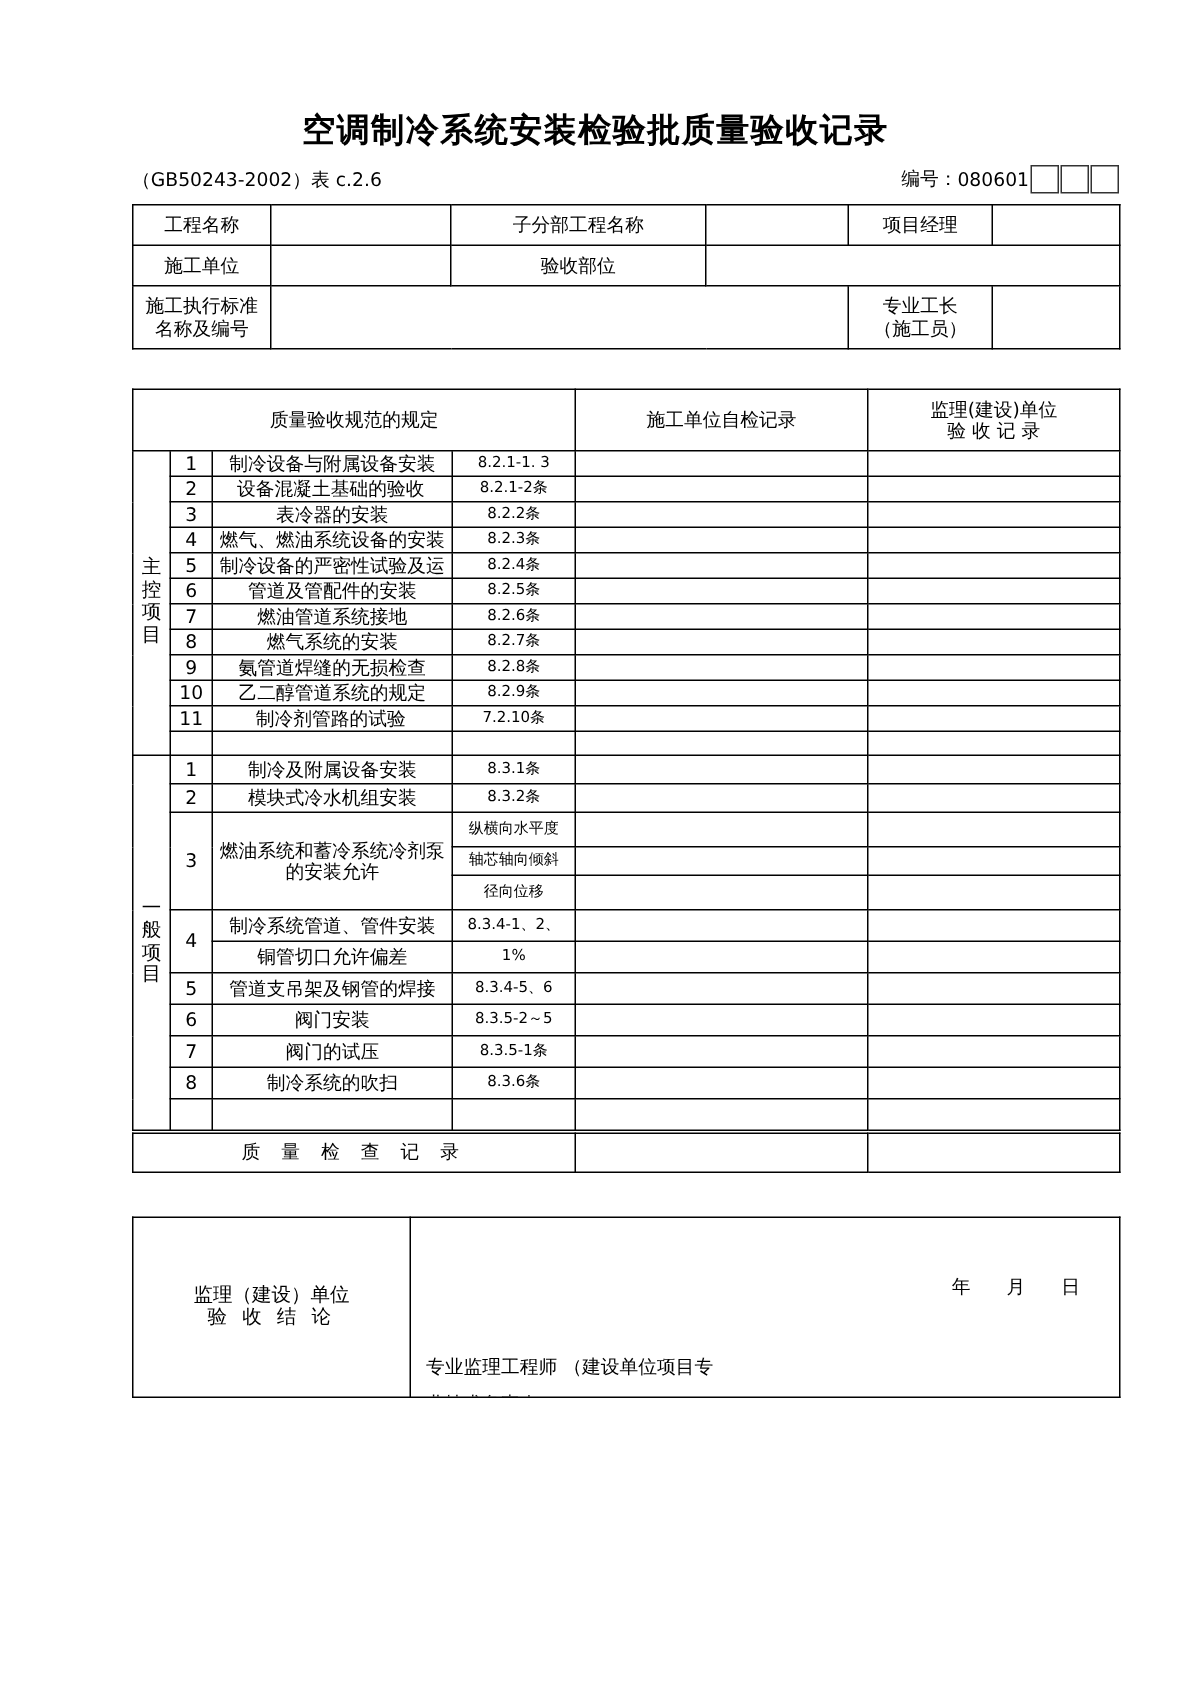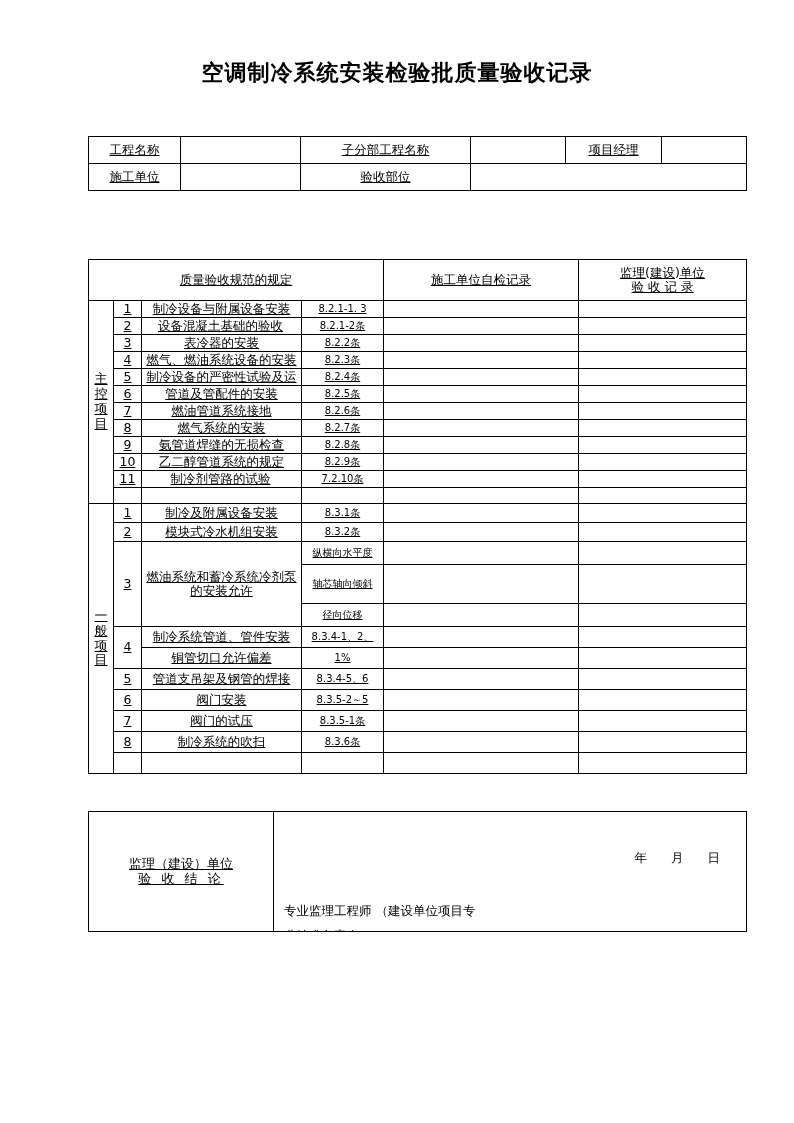--- a/index.html
+++ b/index.html
@@ -27,7 +27,7 @@
   .doc-title {
     position: absolute;
     left: 0;
-    top: 58px;
+    top: 72px;
     width: 794px;
     text-align: center;
     font-size: 22px;

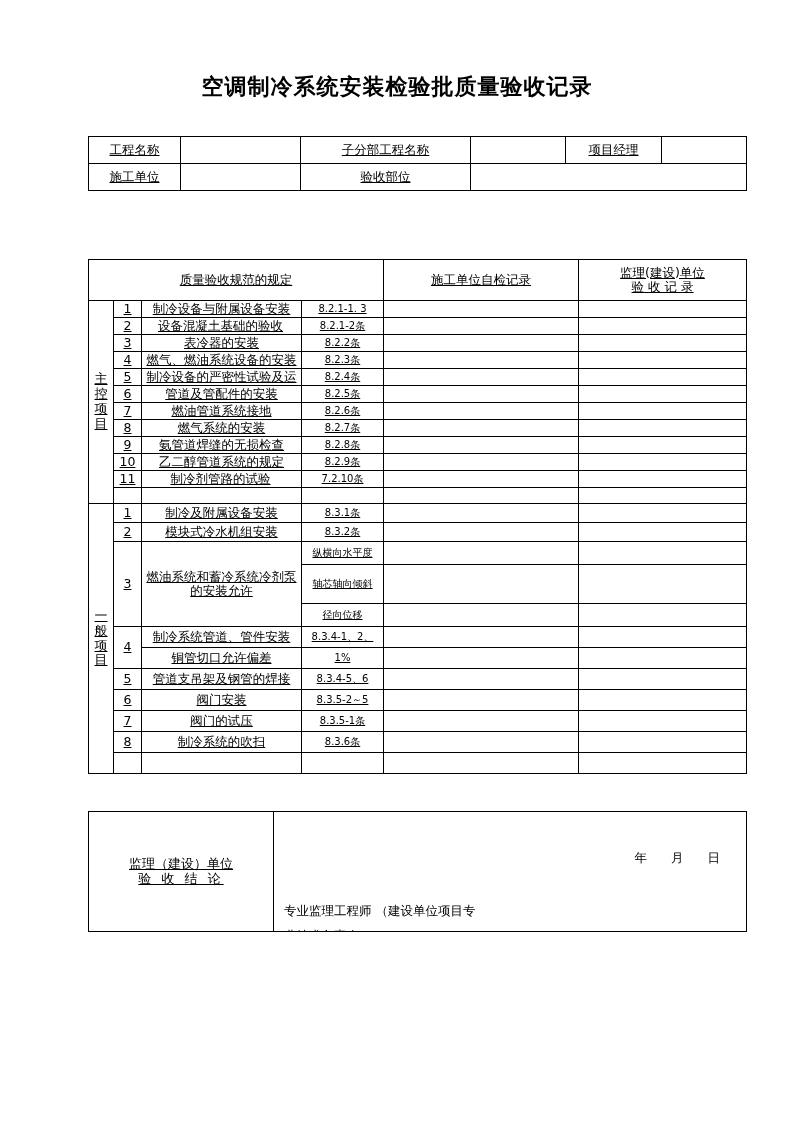--- a/index.html
+++ b/index.html
@@ -198,6 +198,16 @@
 
   <div class="doc-title">空调制冷系统安装检验批质量验收记录</div>
 
+  <div class="subhead">
+    <span class="std">（GB50243-2002）表 c.2.6</span>
+    <span class="numwrap">
+      <span class="numlabel">编号：</span>
+        <span class="numlabel">080601</span>
+      <span class="numbox"></span>
+      <span class="numbox"></span>
+      <span class="numbox"></span>
+    </span>
+  </div>
 
   <table class="frm" style="top:136px; width:658px;">
     <colgroup>

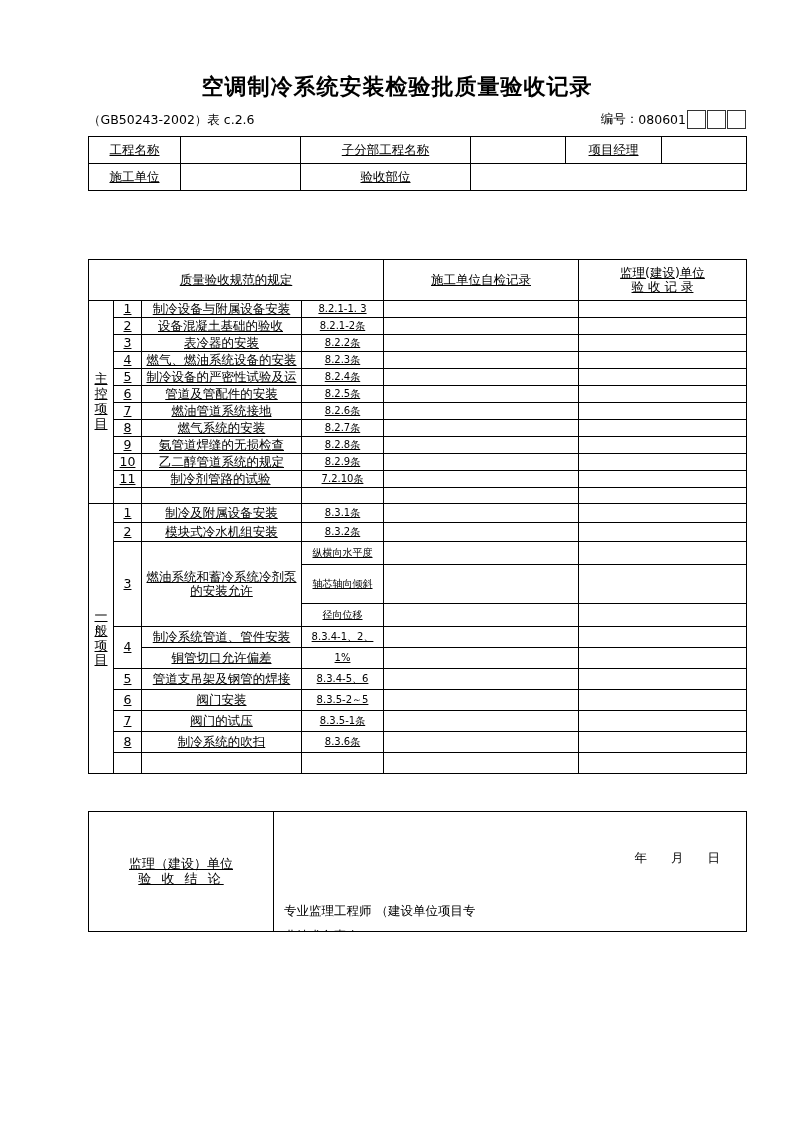--- a/index.html
+++ b/index.html
@@ -74,7 +74,6 @@
     border-collapse: collapse;
     table-layout: fixed;
     font-size: 12.5px;
-    text-decoration: underline;
   }
   table.frm td {
     border: 1px solid #000;

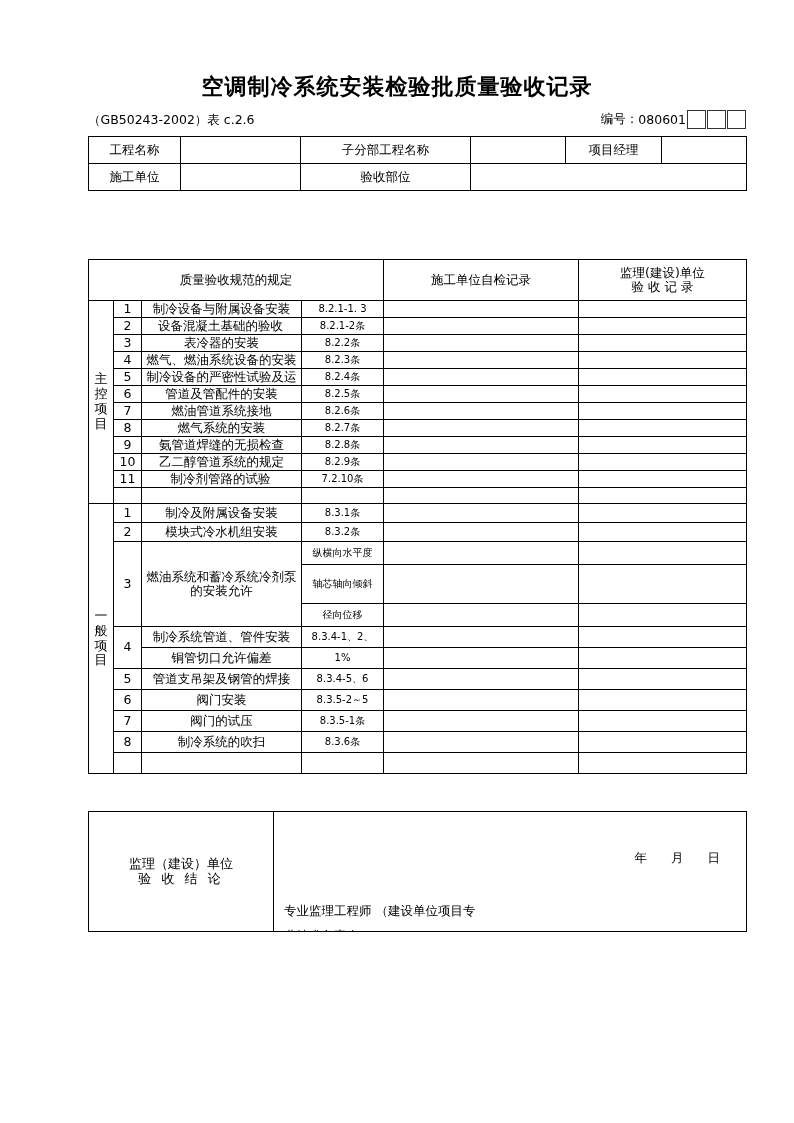--- a/index.html
+++ b/index.html
@@ -232,6 +232,18 @@
         <td class="lbl">验收部位</td>
         <td colspan="3"></td>
       </tr>
+      <tr style="height:42px;">
+        <td class="two-line">
+          <span>施工执行标准</span><br>
+          <span>名称及编号</span>
+        </td>
+        <td colspan="3"></td>
+        <td class="two-line">
+          <span>专业工长</span><br>
+          <span>（施工员）</span>
+        </td>
+        <td></td>
+      </tr>
     </tbody>
   </table>
 

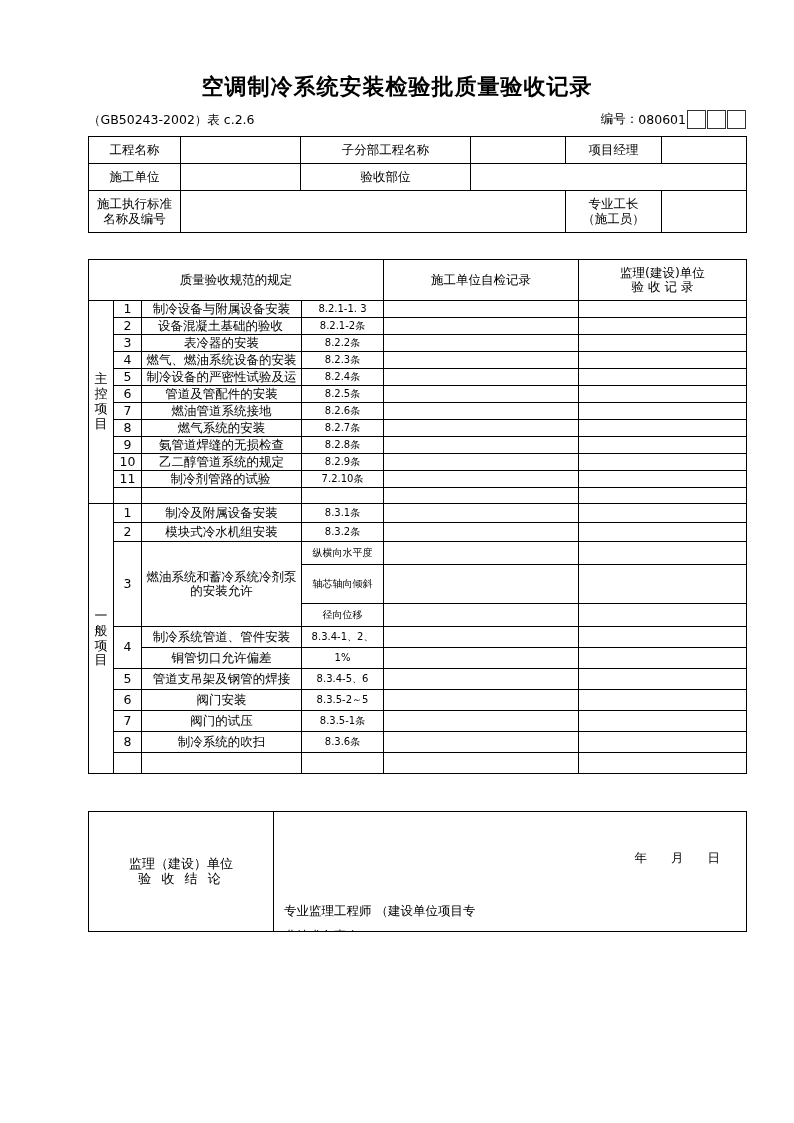--- a/index.html
+++ b/index.html
@@ -418,7 +418,7 @@
           </div>
         </td>
       </tr>
-      <tr style="height:39px;">
+      <tr style="height:19px;">
         <td class="clause">轴芯轴向倾斜</td>
         <td class="gridcell">
           <div class="cbgrid">

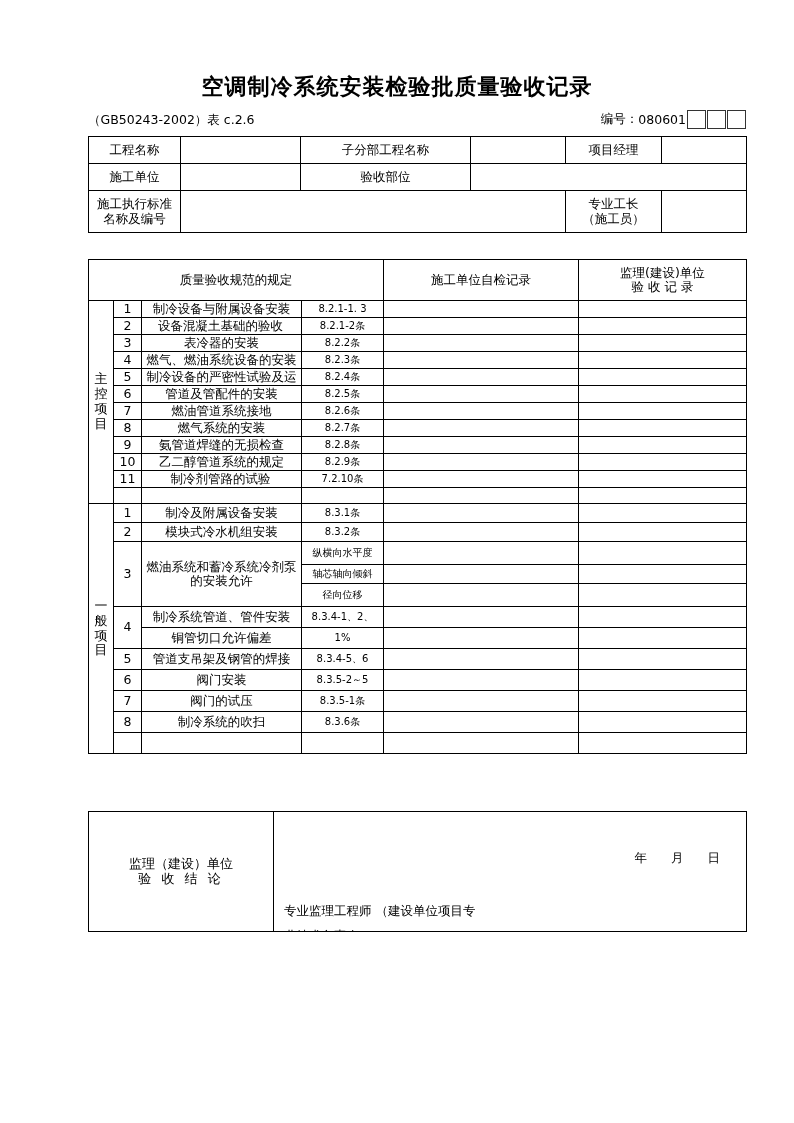--- a/index.html
+++ b/index.html
@@ -570,6 +570,11 @@
       <col style="width:168px">
     </colgroup>
     <tbody>
+      <tr style="height:26px;">
+        <td class="spaced">质 量 检 查 记 录</td>
+        <td></td>
+        <td></td>
+      </tr>
     </tbody>
   </table>
 

